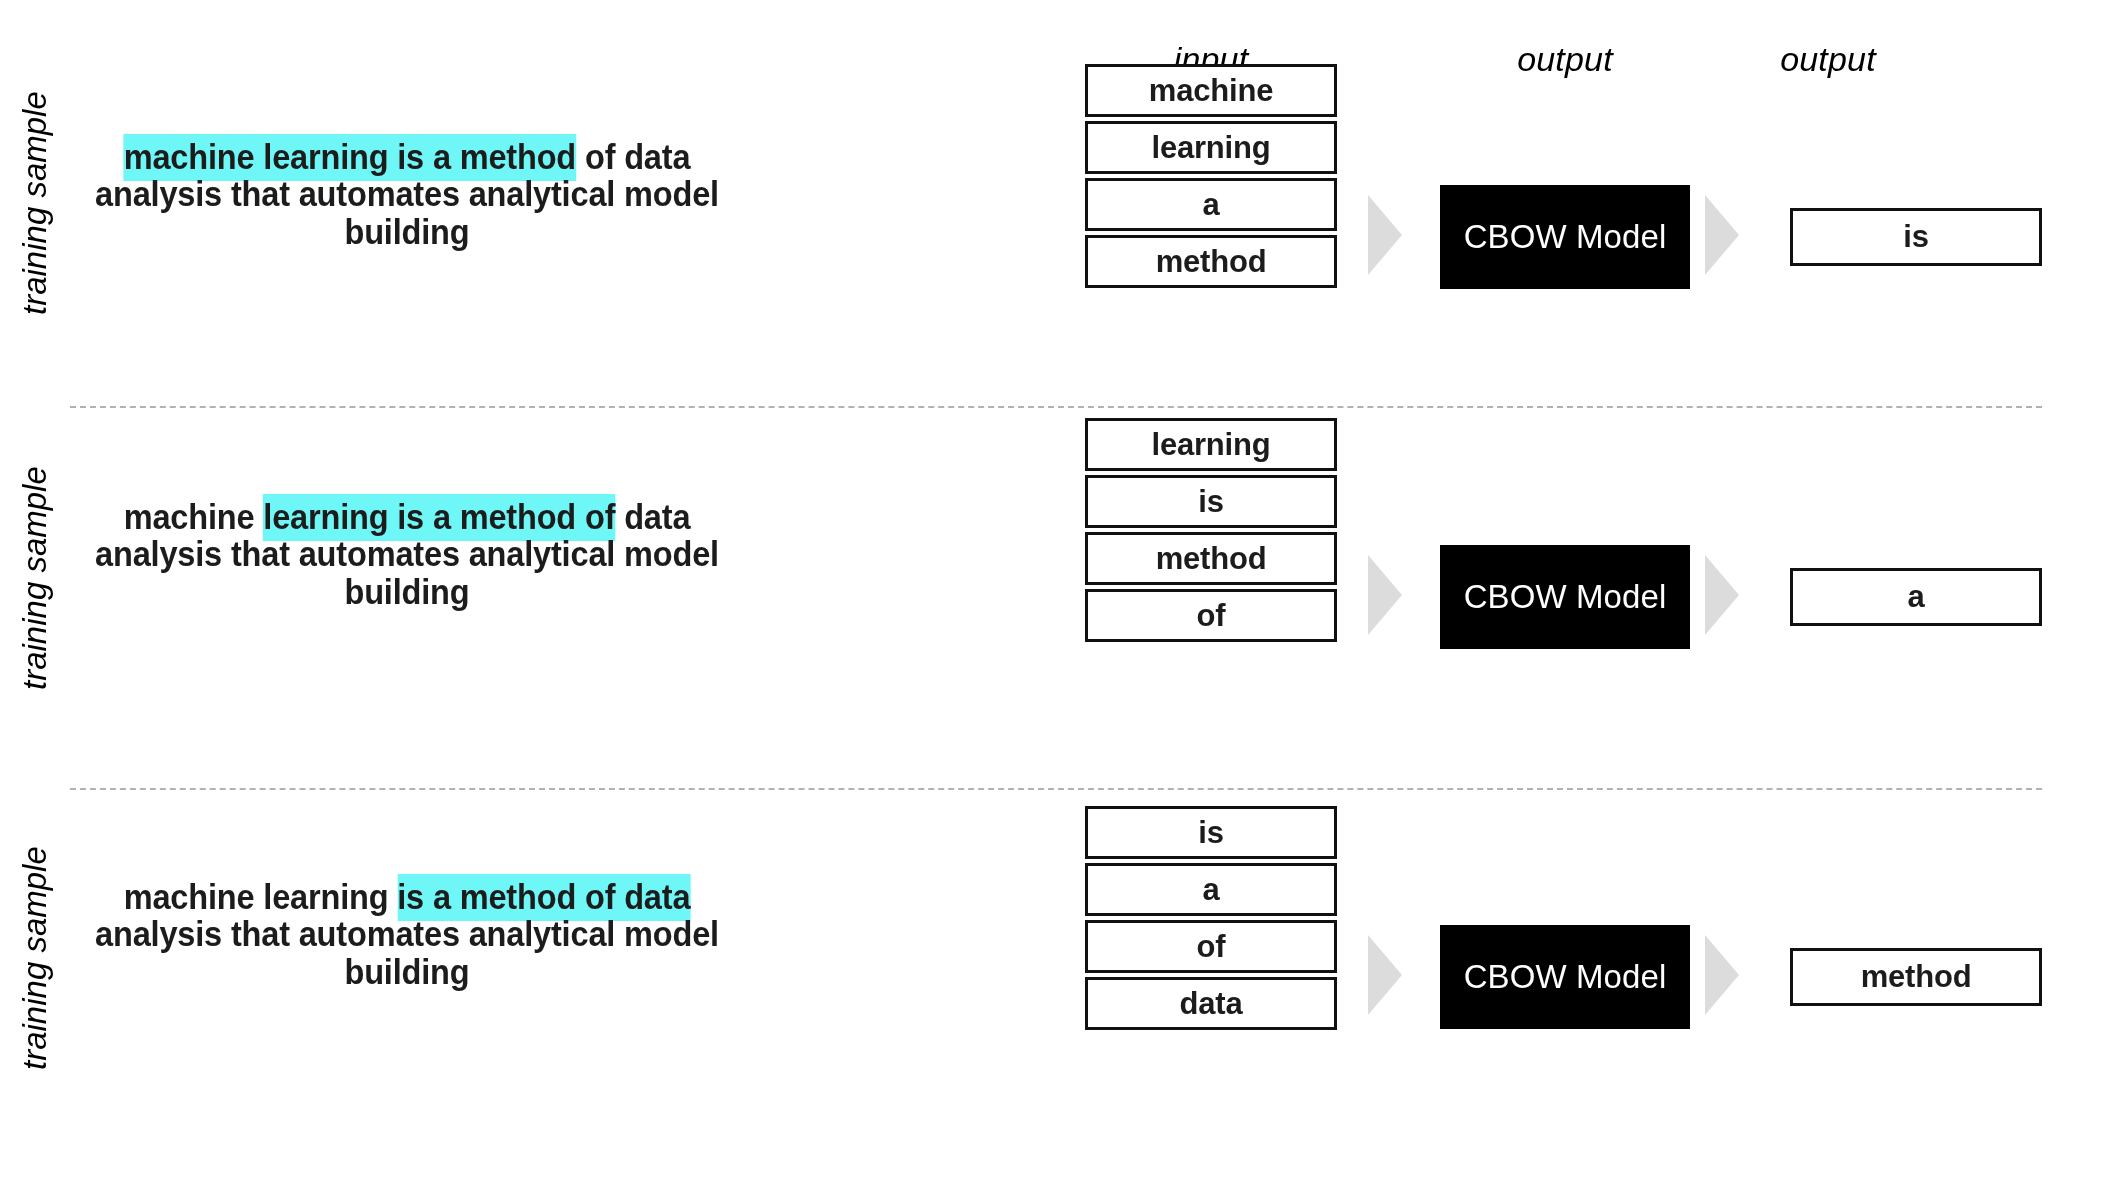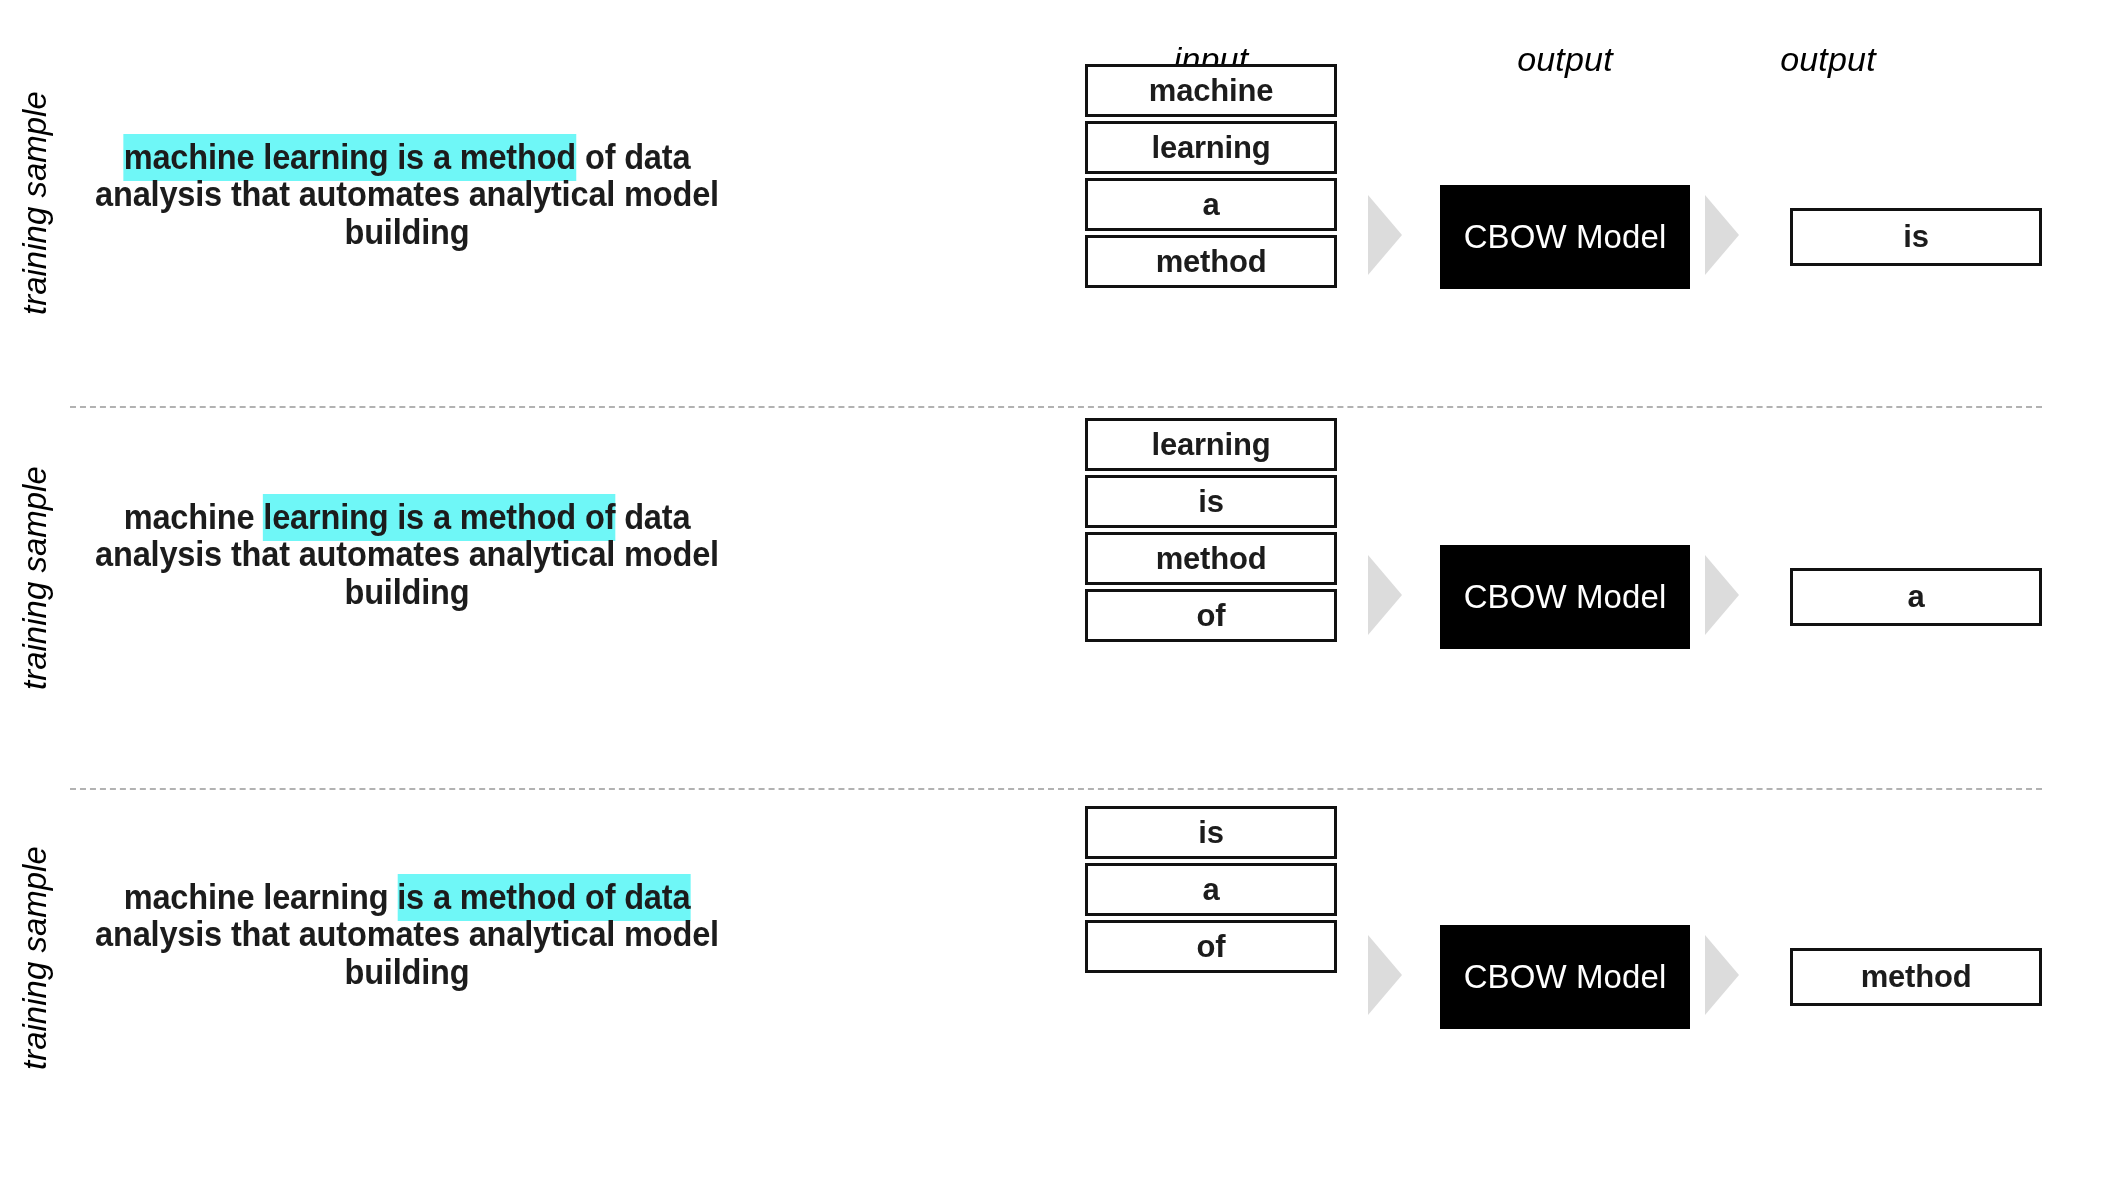--- a/index.html
+++ b/index.html
@@ -275,6 +275,7 @@
       <div class="word-box">is</div>
       <div class="word-box">a</div>
       <div class="word-box">of</div>
+      <div class="word-box">data</div>
     </div>
 
     <div class="chevron chevron-in" style="top:145px;">

